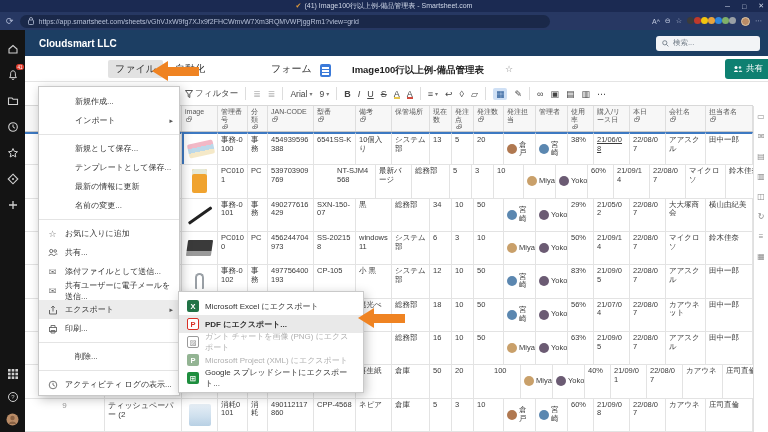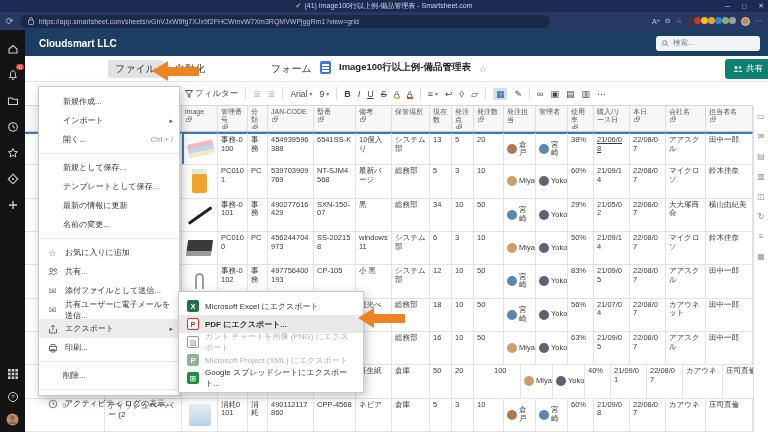--- a/index.html
+++ b/index.html
@@ -34,7 +34,7 @@
   .menurow{position:absolute;left:0;top:26px;right:0;height:26px;background:#fff;border-bottom:1px solid #e4e4e4}
   .menu-item{position:absolute;top:4px;height:18px;display:flex;align-items:center;padding:0 7px;font-size:10px;color:#333;border-radius:2px}
   .menu-item.active{background:#e2e2e2}
-  .sheet-title-group{position:absolute;left:295px;top:0;height:18px;display:flex;align-items:flex-end;gap:8px}
+  .sheet-title-group{position:absolute;left:295px;top:8px;height:18px;display:flex;align-items:flex-start;gap:21px}
   .doc-ic{width:11px;height:13px;background:#3b7ad9;border-radius:2px;position:relative}
   .doc-ic::after{content:"";position:absolute;left:2px;top:3px;width:7px;height:1.5px;background:#fff;box-shadow:0 3px 0 #fff,0 6px 0 #fff}
   .sheet-title{font-size:9.5px;font-weight:bold;color:#222}

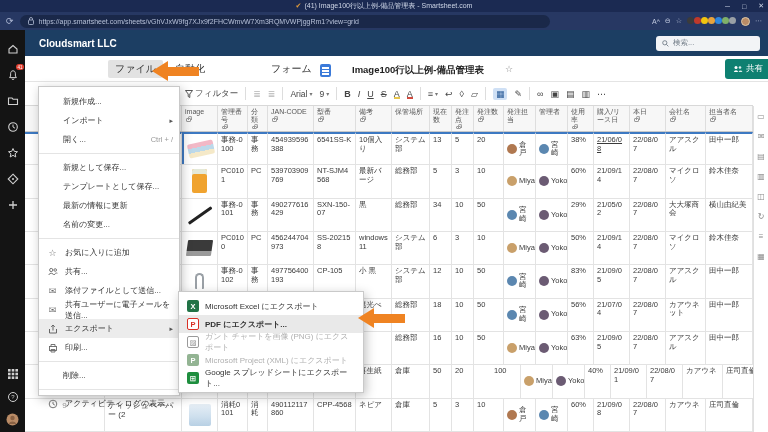--- a/index.html
+++ b/index.html
@@ -78,7 +78,7 @@
 
   
   .filemenu{position:absolute;left:13px;top:56px;width:142px;height:310px;background:#fff;border:1px solid #c9c9c9;box-shadow:2px 3px 10px rgba(0,0,0,.25);z-index:50;padding:5px 0;font-size:8px;color:#333}
-  .fm-item{height:19px;display:flex;align-items:center;padding-left:24px;padding-right:6px;position:relative}
+  .fm-item{height:19px;display:flex;align-items:center;padding-left:36px;padding-right:6px;position:relative}
   .fm-item.hasicon{padding-left:26px}
   .fm-item.active{background:#ececec}
   .fm-ico{position:absolute;left:8px;top:4px;width:11px;height:11px;display:flex;align-items:center;justify-content:center;color:#666;font-size:9px}

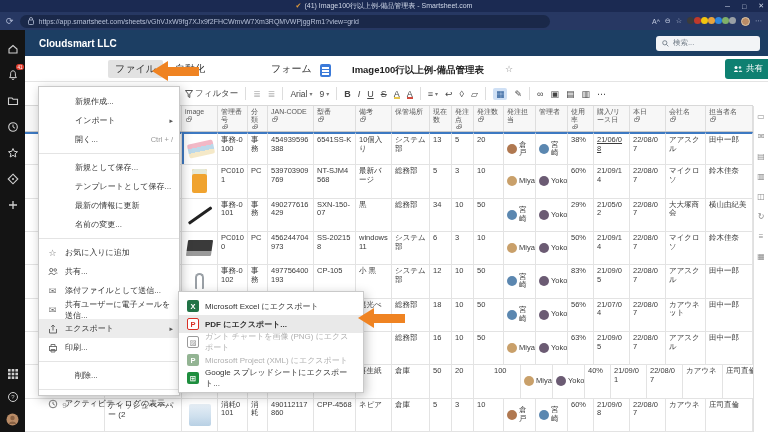--- a/index.html
+++ b/index.html
@@ -673,10 +673,6 @@
             <span>インポート</span>
             <span class="fm-sub">▸</span>
           </div>
-          <div class="fm-item">
-            <span>開く...</span>
-            <span class="fm-sc">Ctrl + /</span>
-          </div>
           <div class="fm-sep"></div>
           <div class="fm-item">
             <span>新規として保存...</span>

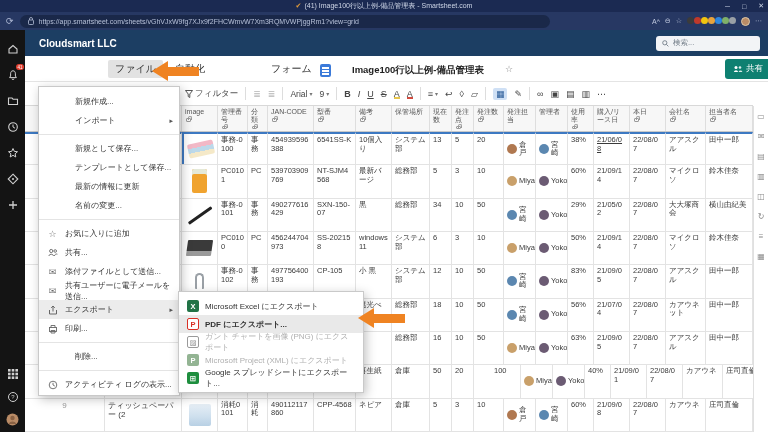--- a/index.html
+++ b/index.html
@@ -432,7 +432,7 @@
               <div class="td" style="width: 30px; flex: 0 0 auto;">PC0101</div>
               <div class="td" style="width: 20px; flex: 0 0 auto;">PC</div>
               <div class="td" style="width: 46px; flex: 0 0 auto;">539703909769</div>
-              <div class="td" style="width: 42px; flex: 0 0 auto;">NT-SJM4568</div>
+              <div class="td" style="width: 42px; flex: 0 0 auto; margin-left: 20px;">NT-SJM4568</div>
               <div class="td" style="width: 36px; flex: 0 0 auto;">最新バージ</div>
               <div class="td" style="width: 38px; flex: 0 0 auto;">総務部</div>
               <div class="td" style="width: 22px; flex: 0 0 auto;">5</div>

